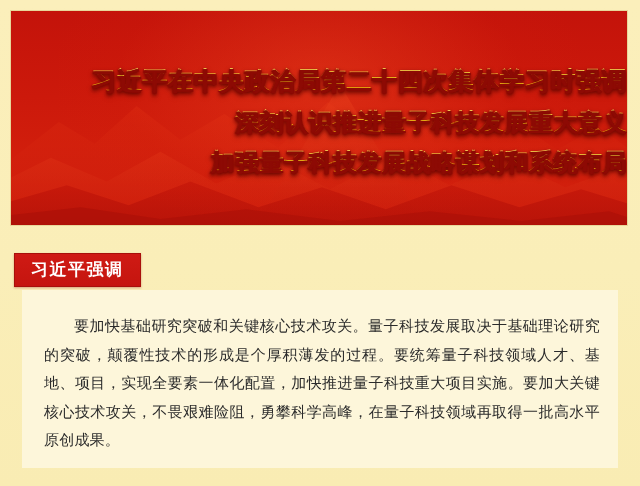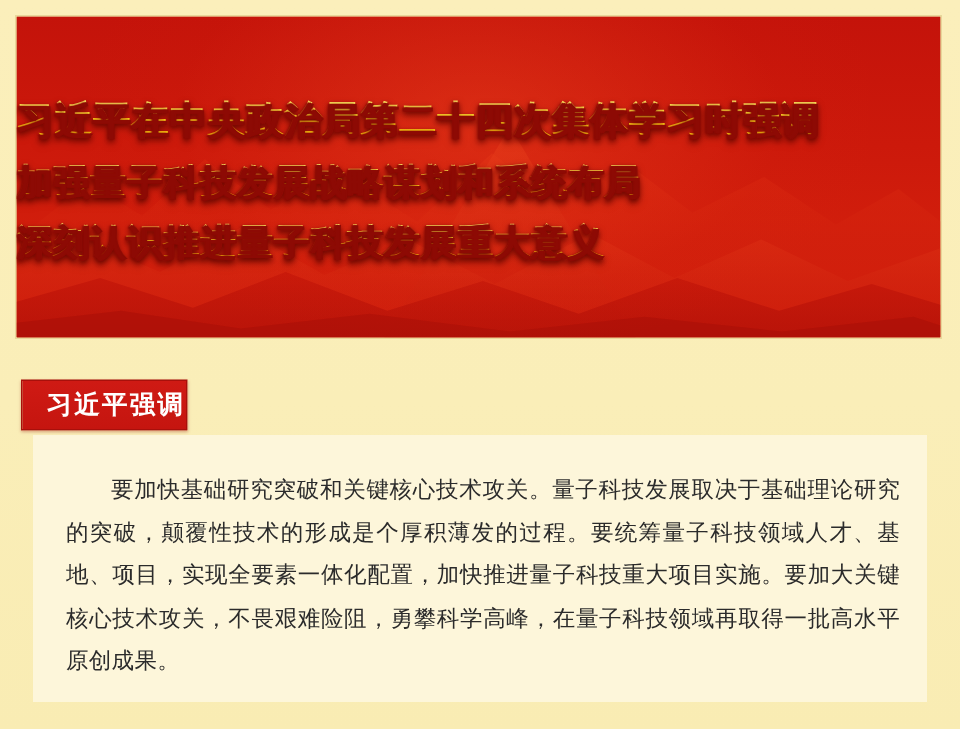--- a/index.html
+++ b/index.html
@@ -59,7 +59,7 @@
     height: 100%;
     display: flex;
     flex-direction: column;
-    align-items: flex-start;
+    align-items: flex-end;
     justify-content: center;
     gap: 13px;
     padding-top: 6px;

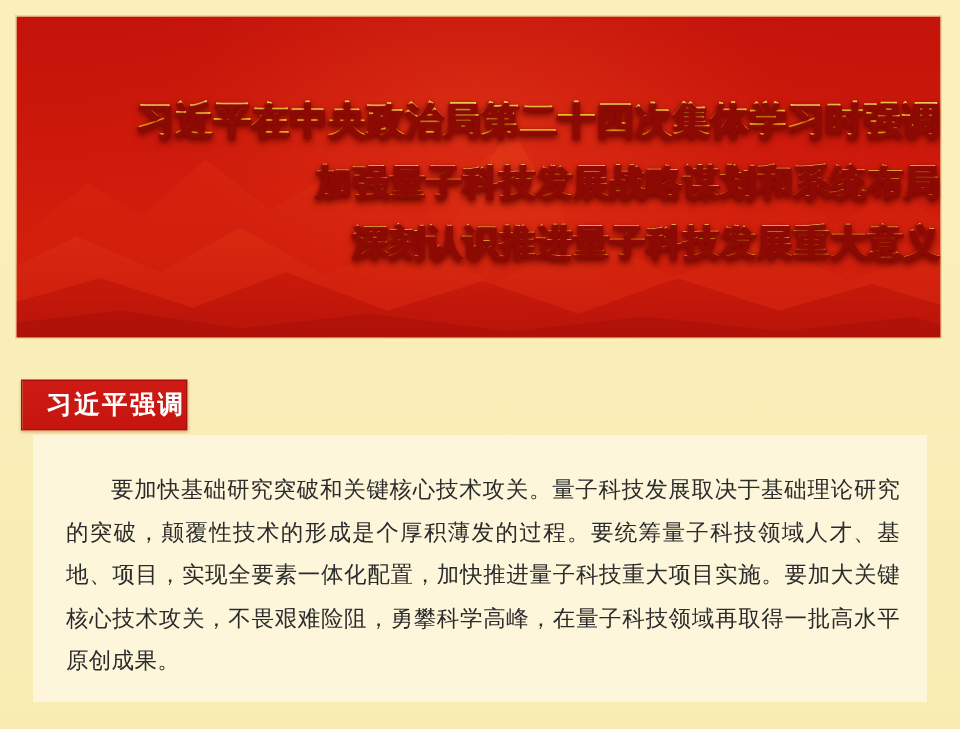--- a/index.html
+++ b/index.html
@@ -180,8 +180,8 @@
 
     <div class="hero-titles">
       <div class="hl hl-1">习近平在中央政治局第二十四次集体学习时强调</div>
+      <div class="hl hl-2">深刻认识推进量子科技发展重大意义</div>
       <div class="hl hl-3">加强量子科技发展战略谋划和系统布局</div>
-      <div class="hl hl-2">深刻认识推进量子科技发展重大意义</div>
     </div>
   </div>
 

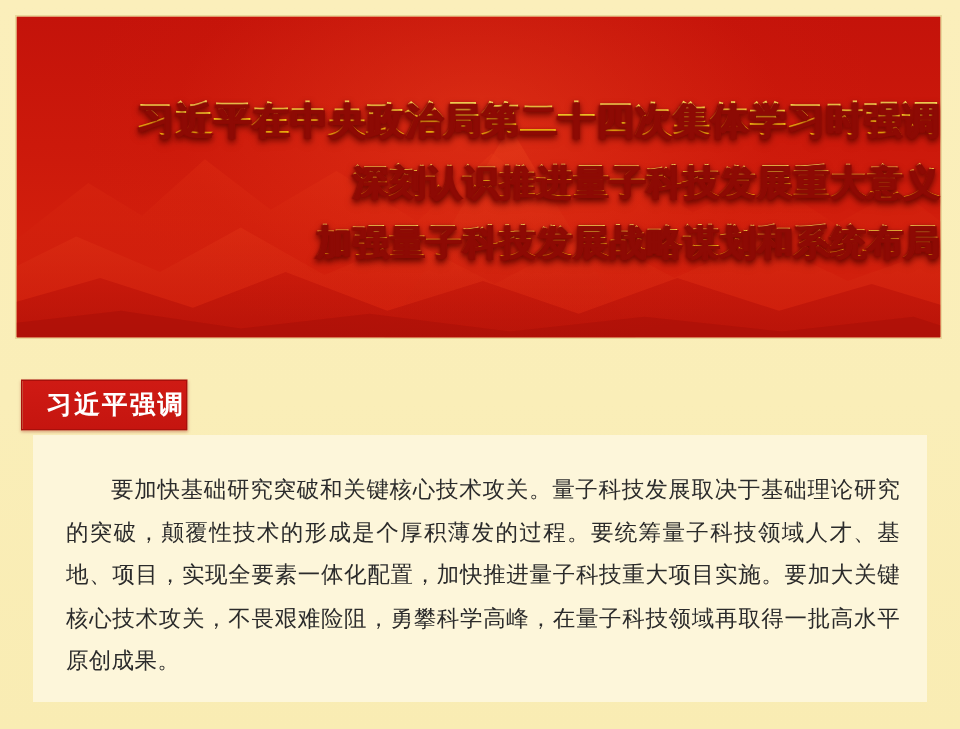--- a/index.html
+++ b/index.html
@@ -105,7 +105,7 @@
     font-size: 17px;
     font-weight: bold;
     letter-spacing: 1.5px;
-    padding: 7px 0 8px 16px;
+    padding: 7px 16px 8px 16px;
     line-height: 1;
     white-space: nowrap;
     box-shadow: 0 1px 2px rgba(150,20,10,0.35);

